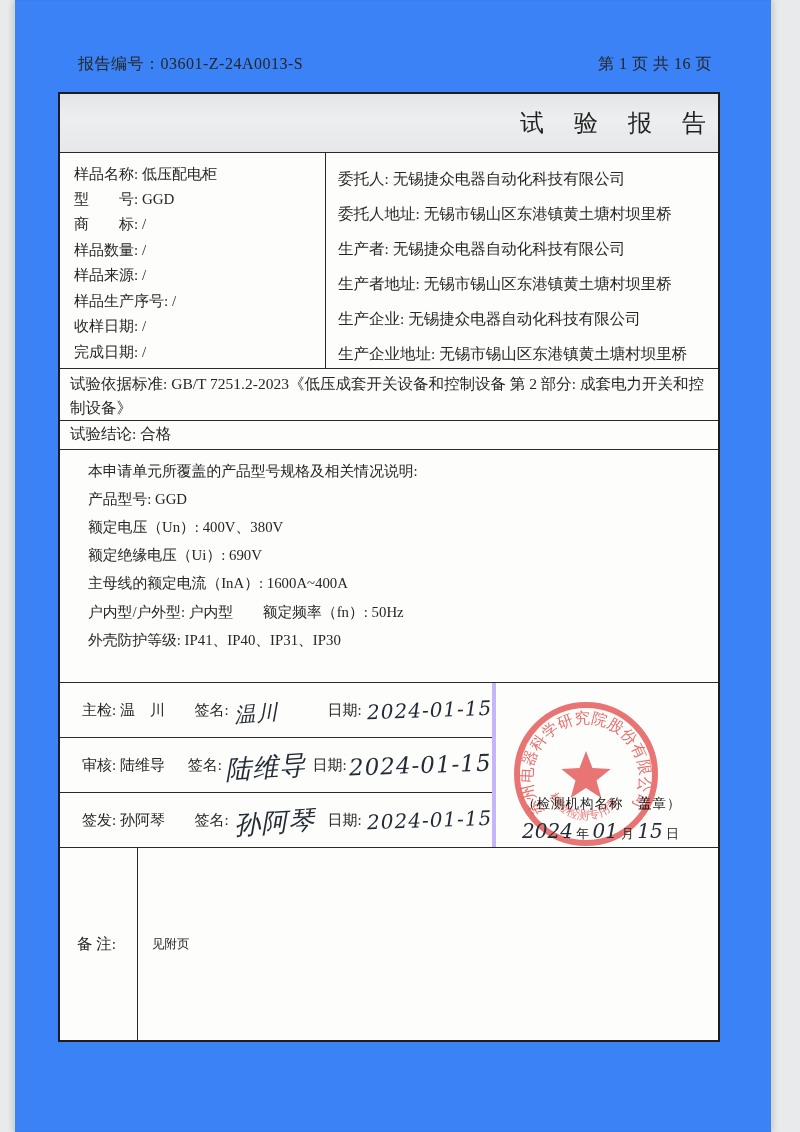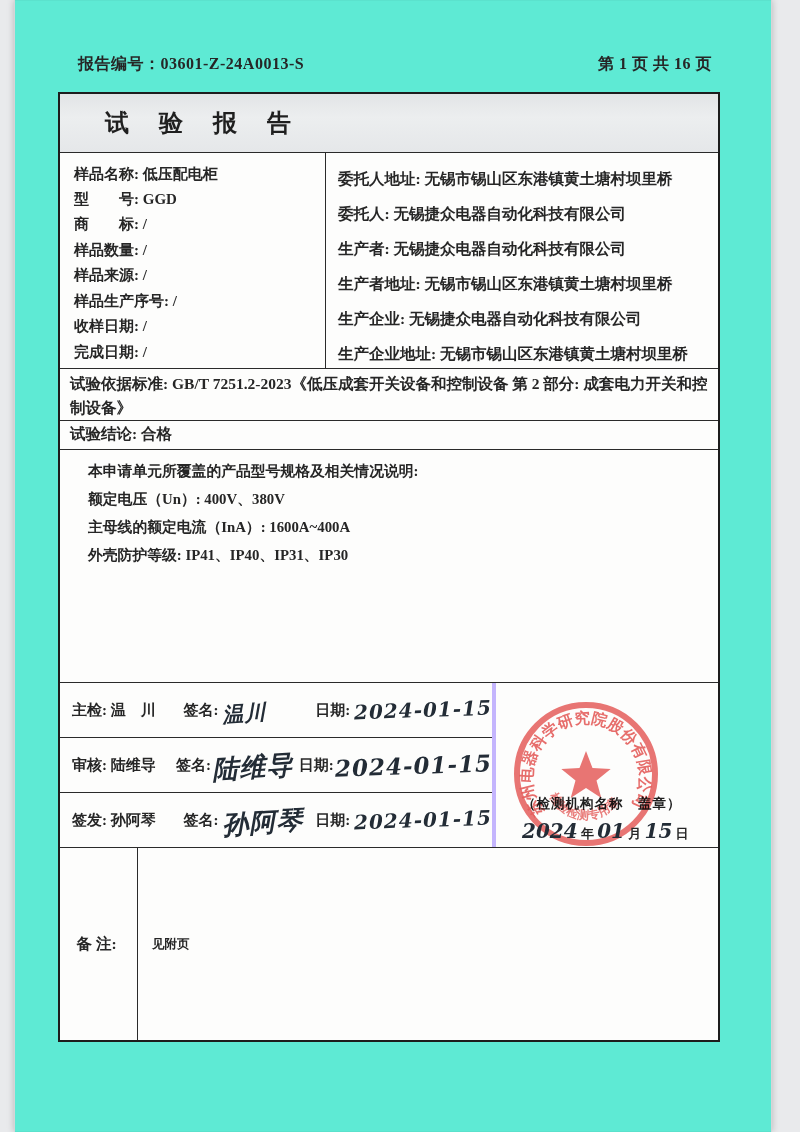--- a/index.html
+++ b/index.html
@@ -14,9 +14,8 @@
   }
   .paper {
     position:absolute; left:14px; top:0; width:758px; height:1132px;
-    background:#5eead4;
+    background:#3b82f6;
     box-shadow:0 0 7px rgba(0,0,0,.22), inset 0 0 0 1px rgba(0,0,0,.03);
-    font-weight:bold;
   }
   .hdr {
     position:absolute; left:64px; right:60px; top:54px; height:24px;

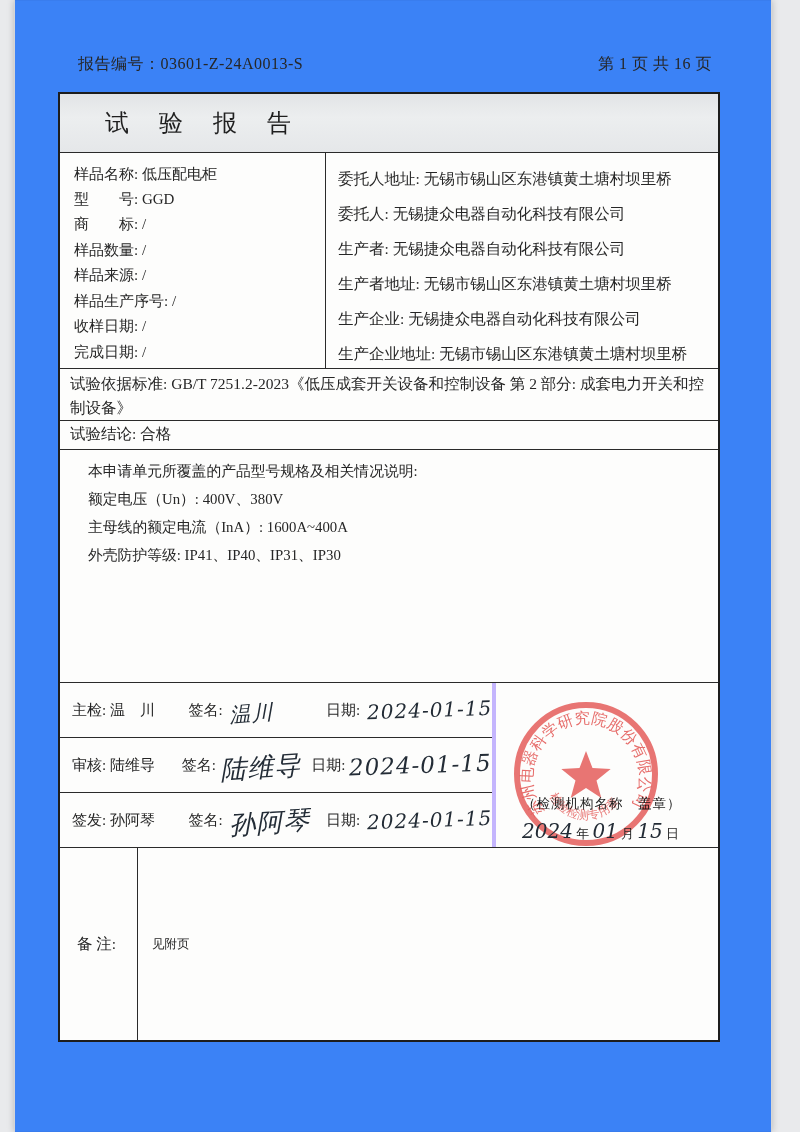--- a/index.html
+++ b/index.html
@@ -31,7 +31,7 @@
   .row { border-top:1px solid #2a2a2a; }
   .row:first-child { border-top:none; }
   .title-row {
-    height:58px; display:flex; align-items:center; justify-content:flex-start;
+    height:58px; display:flex; align-items:center; justify-content:flex-end;
     background:linear-gradient(180deg,#e2e4e6 0%,#eceeef 40%,#e5e7e9 100%);
     padding-left:45px;
   }

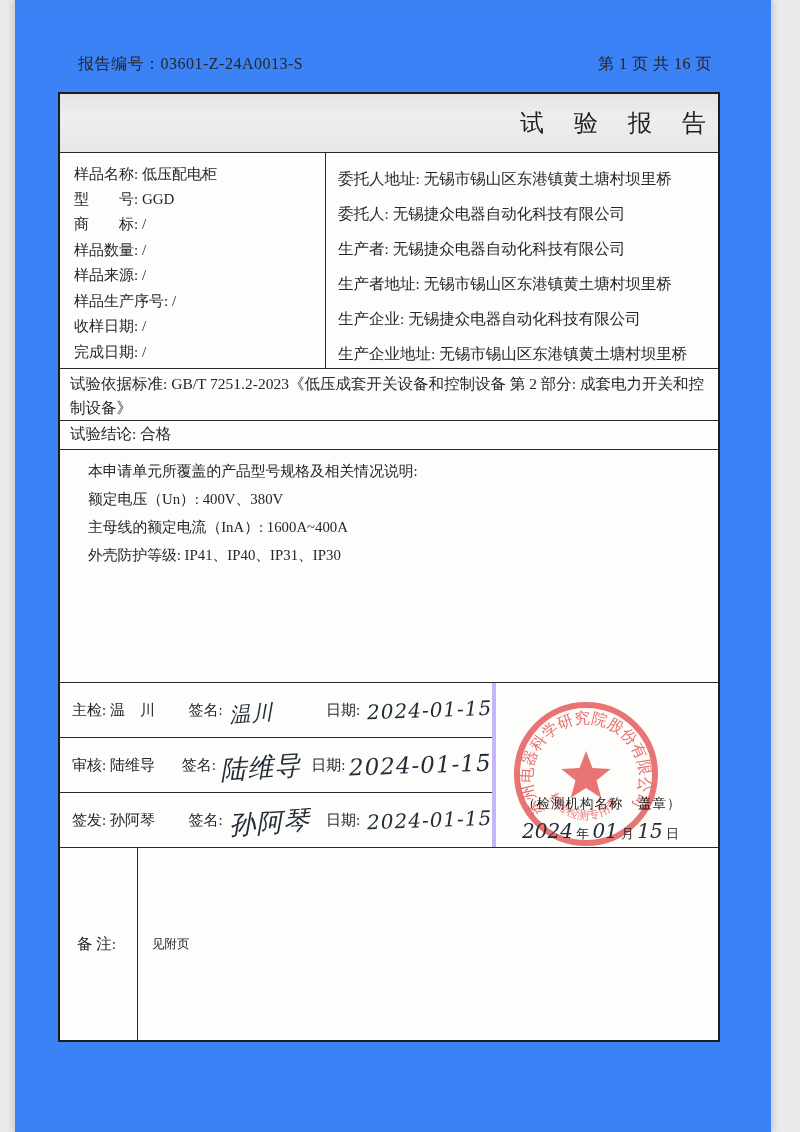--- a/index.html
+++ b/index.html
@@ -100,8 +100,8 @@
         <div class="line"><span>完成日期: </span><span>/</span></div>
       </div>
       <div class="info-right">
+        <div class="line"><span>委托人: </span><span>无锡捷众电器自动化科技有限公司</span></div>
         <div class="line"><span>委托人地址: </span><span>无锡市锡山区东港镇黄土塘村坝里桥</span></div>
-        <div class="line"><span>委托人: </span><span>无锡捷众电器自动化科技有限公司</span></div>
         <div class="line"><span>生产者: </span><span>无锡捷众电器自动化科技有限公司</span></div>
         <div class="line"><span>生产者地址: </span><span>无锡市锡山区东港镇黄土塘村坝里桥</span></div>
         <div class="line"><span>生产企业: </span><span>无锡捷众电器自动化科技有限公司</span></div>

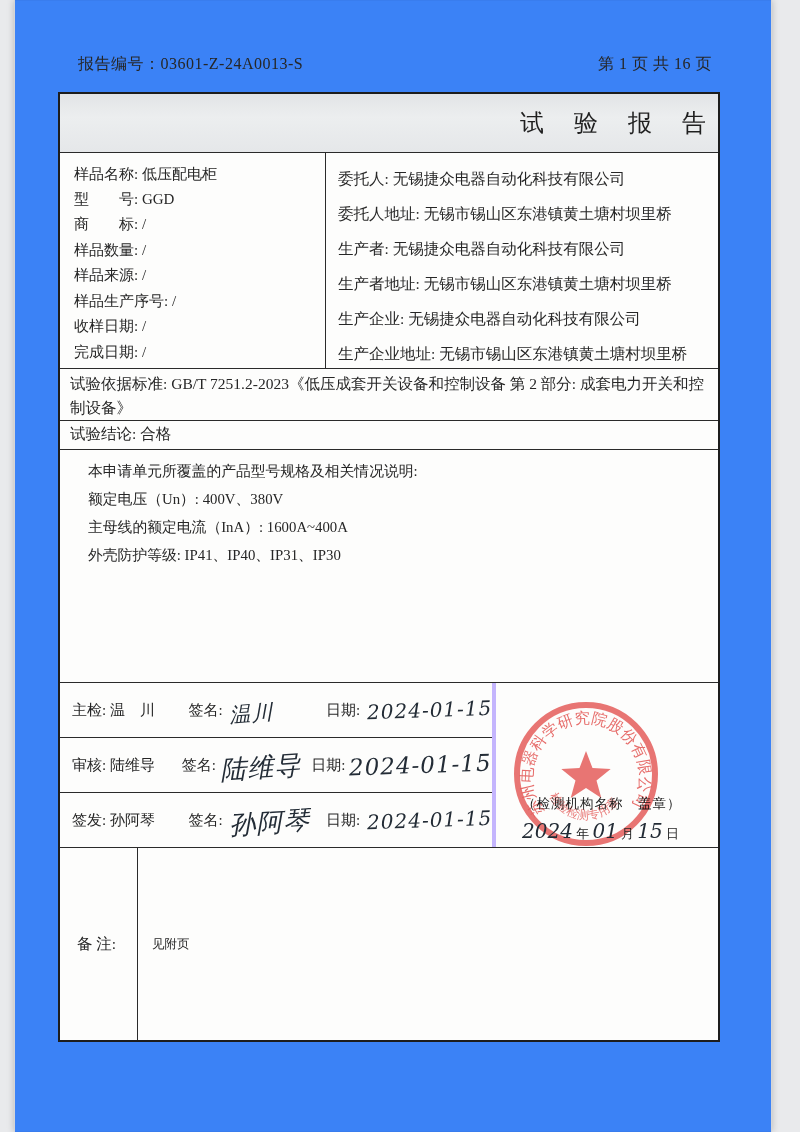--- a/index.html
+++ b/index.html
@@ -119,6 +119,7 @@
 
     <div class="row prod-row">
       <div class="line">本申请单元所覆盖的产品型号规格及相关情况说明:</div>
+      <div class="line">产品型号: GGD</div>
       <div class="line">额定电压（Un）: 400V、380V</div>
       <div class="line">主母线的额定电流（InA）: 1600A~400A</div>
       <div class="line">外壳防护等级: IP41、IP40、IP31、IP30</div>

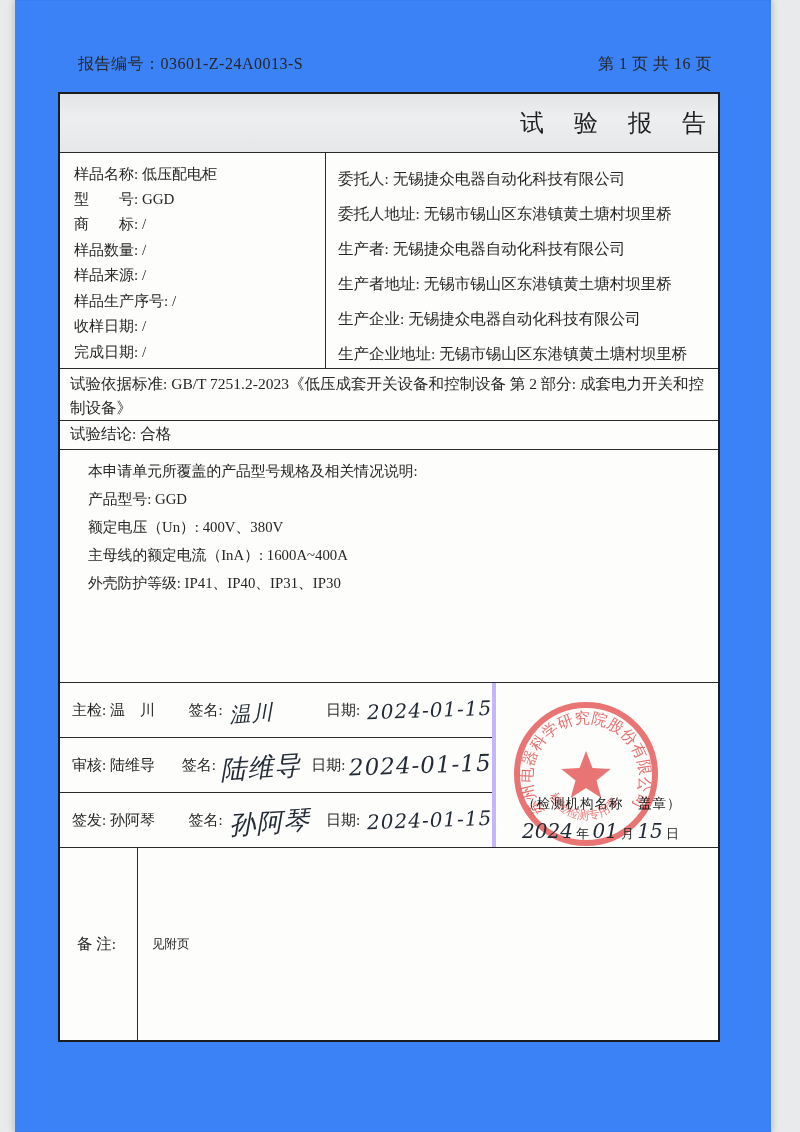--- a/index.html
+++ b/index.html
@@ -121,6 +121,7 @@
       <div class="line">本申请单元所覆盖的产品型号规格及相关情况说明:</div>
       <div class="line">产品型号: GGD</div>
       <div class="line">额定电压（Un）: 400V、380V</div>
+      <div class="line">额定绝缘电压（Ui）: 690V</div>
       <div class="line">主母线的额定电流（InA）: 1600A~400A</div>
       <div class="line">外壳防护等级: IP41、IP40、IP31、IP30</div>
     </div>

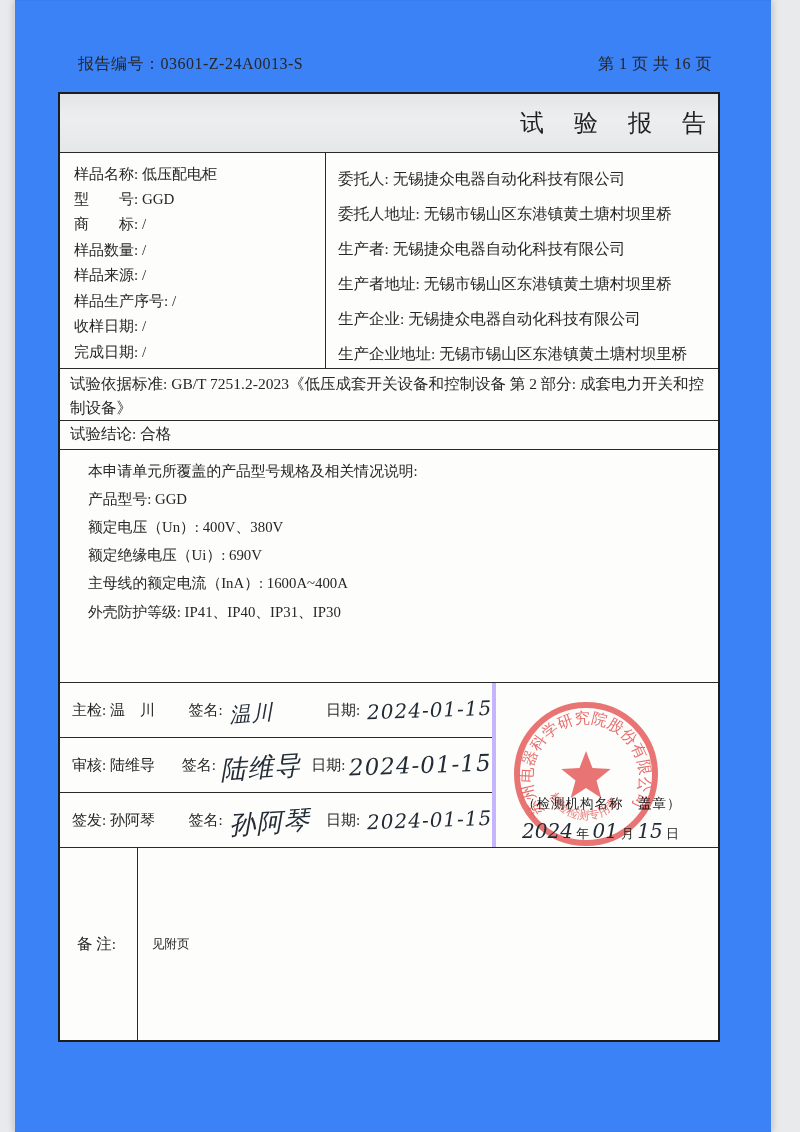--- a/index.html
+++ b/index.html
@@ -123,6 +123,7 @@
       <div class="line">额定电压（Un）: 400V、380V</div>
       <div class="line">额定绝缘电压（Ui）: 690V</div>
       <div class="line">主母线的额定电流（InA）: 1600A~400A</div>
+      <div class="line">户内型/户外型: 户内型　　额定频率（fn）: 50Hz</div>
       <div class="line">外壳防护等级: IP41、IP40、IP31、IP30</div>
     </div>
 

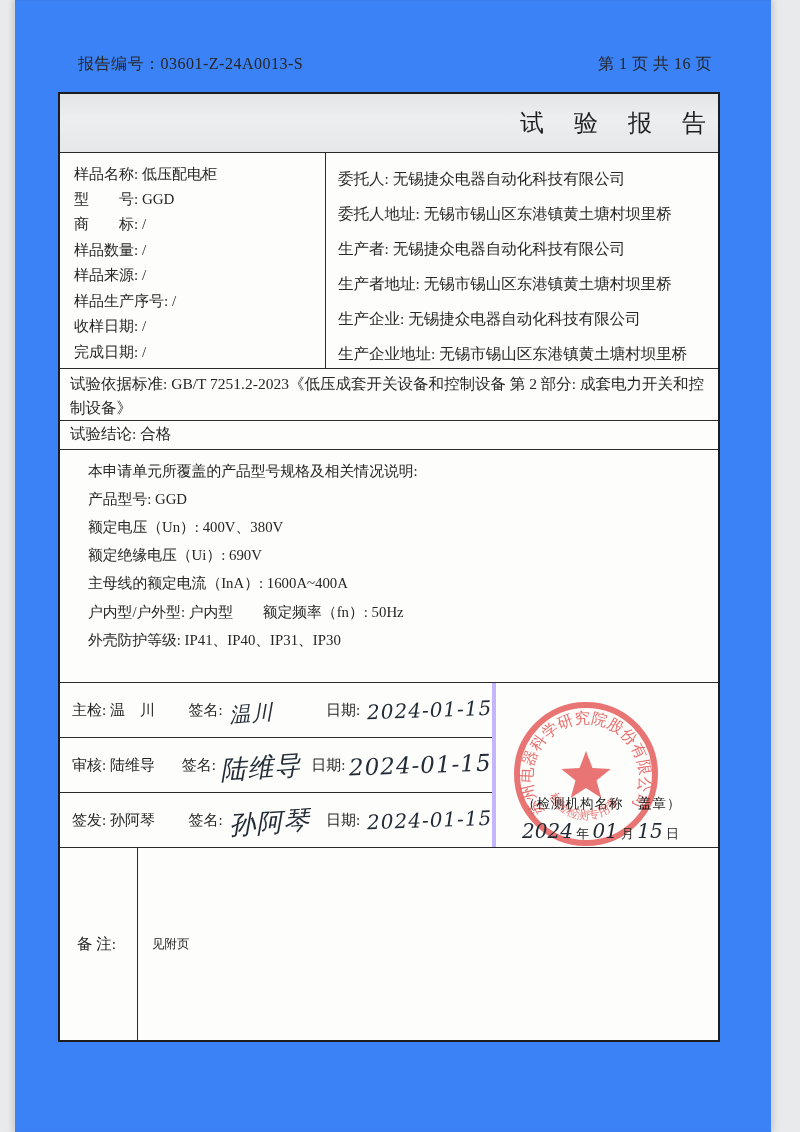--- a/index.html
+++ b/index.html
@@ -47,7 +47,7 @@
   .prod-row .line { font-size:14.8px; line-height:28.2px; white-space:pre;margin-left:16px; }
   .sig-section { height:166px; display:flex; }
   .sig-rows { width:432px; display:flex; flex-direction:column; }
-  .sig-row { flex:1; border-top:1px solid #2a2a2a; display:flex; align-items:center; padding-left:12px; font-size:15px; }
+  .sig-row { flex:1; border-top:1px solid #2a2a2a; display:flex; align-items:center; padding-left:22px; font-size:15px; }
   .sig-row:first-child { border-top:none; }
   .sig-role { width:132px; white-space:pre; }
   .sig-label { width:46px; }

